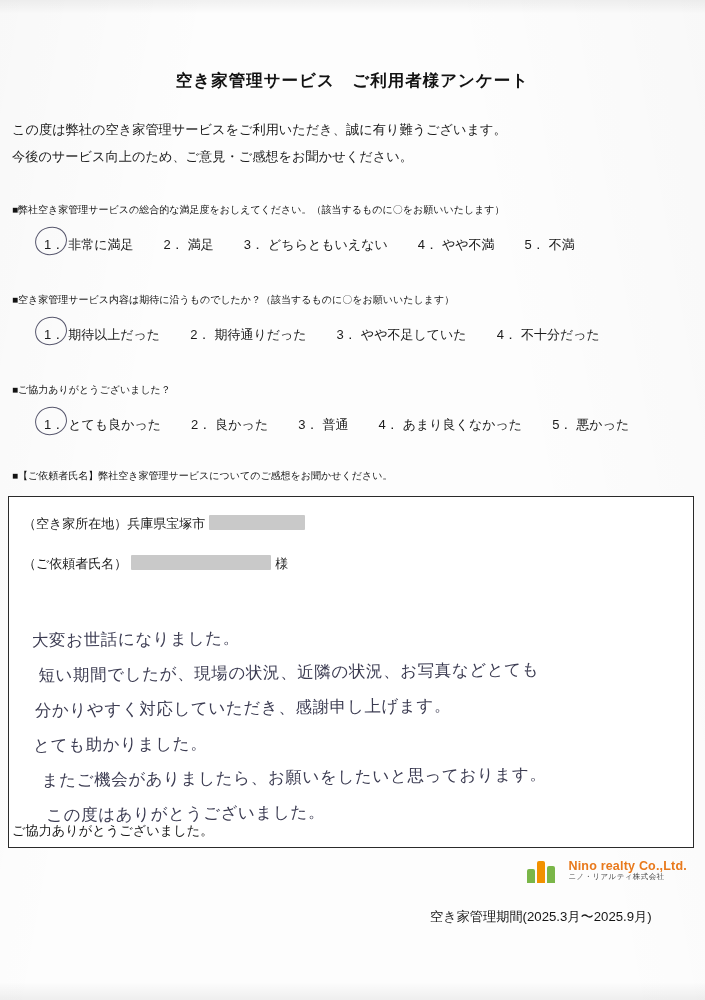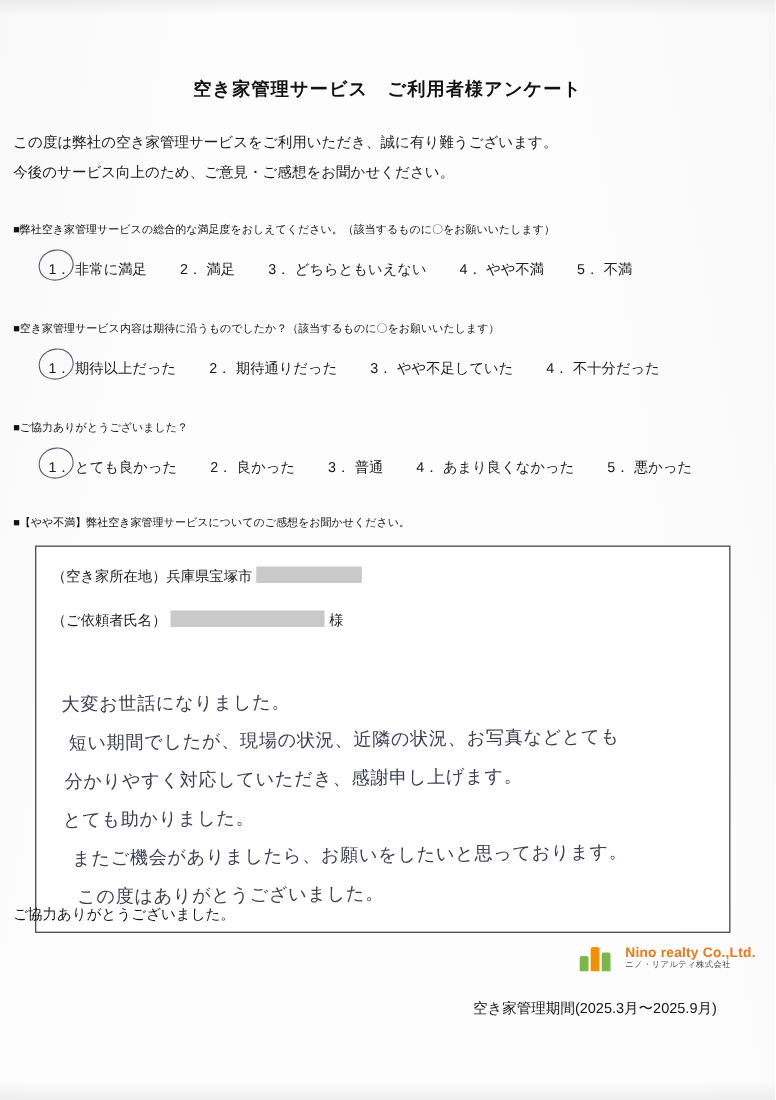--- a/index.html
+++ b/index.html
@@ -243,7 +243,7 @@
   </div>
 
   <div class="q-block" id="q4">
-    <div class="q-head">■【やや不満】弊社空き家管理サービスについてのご感想をお聞かせください。</div>
+    <div class="q-head">■【ご依頼者氏名】弊社空き家管理サービスについてのご感想をお聞かせください。</div>
   </div>
 
   <div class="comment-box">

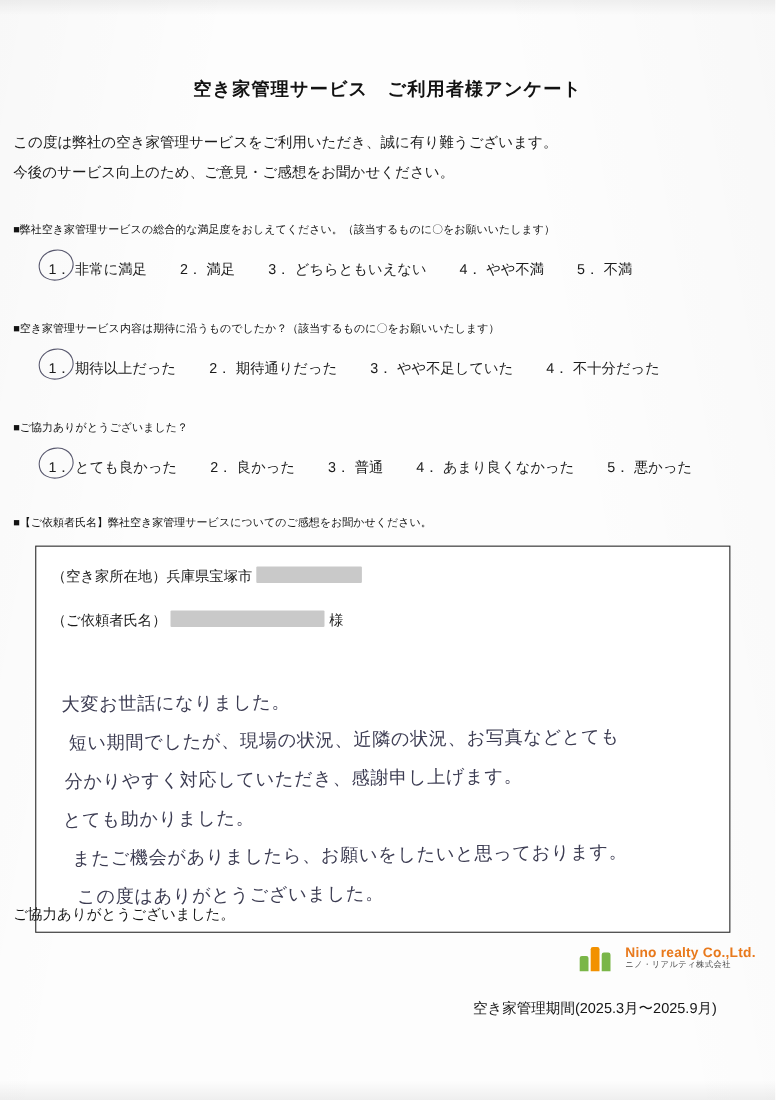--- a/index.html
+++ b/index.html
@@ -109,12 +109,11 @@
     position: absolute;
     left: 8px;
     top: 496px;
-    width: 632px;
+    width: 686px;
     height: 352px;
     border: 1.6px solid #2a2a2a;
     box-sizing: border-box;
     background: #ffffff;
-    margin-left: 24px;
   }
   .field-row {
     position: absolute;

